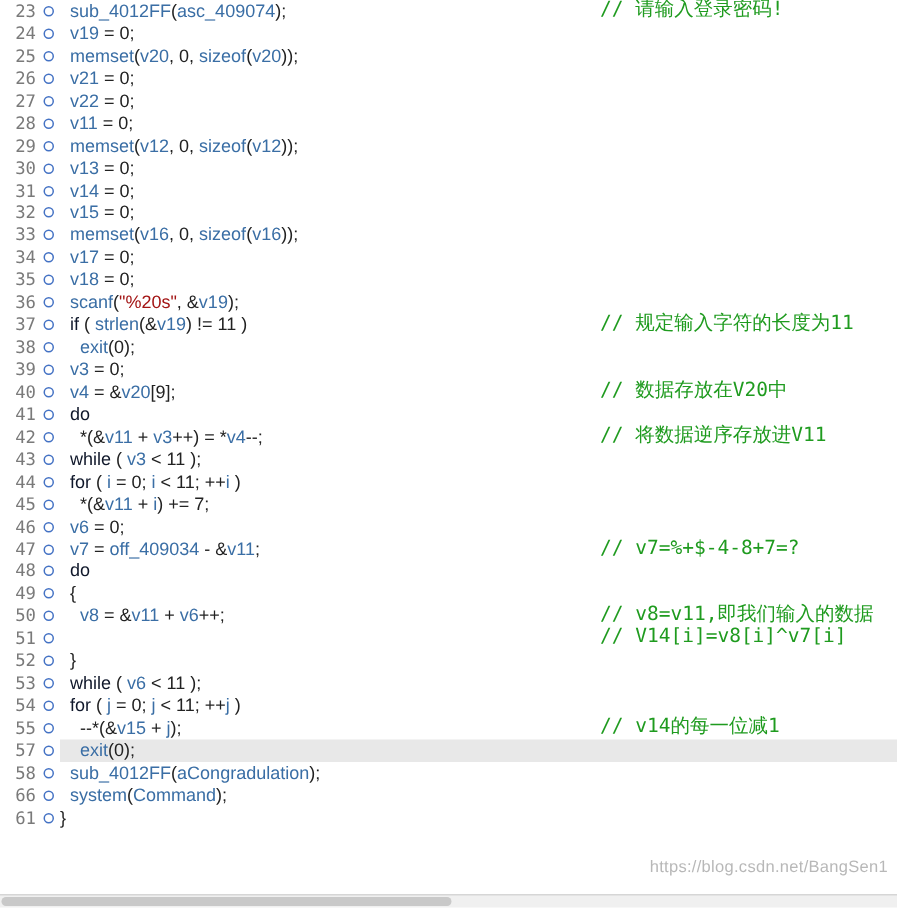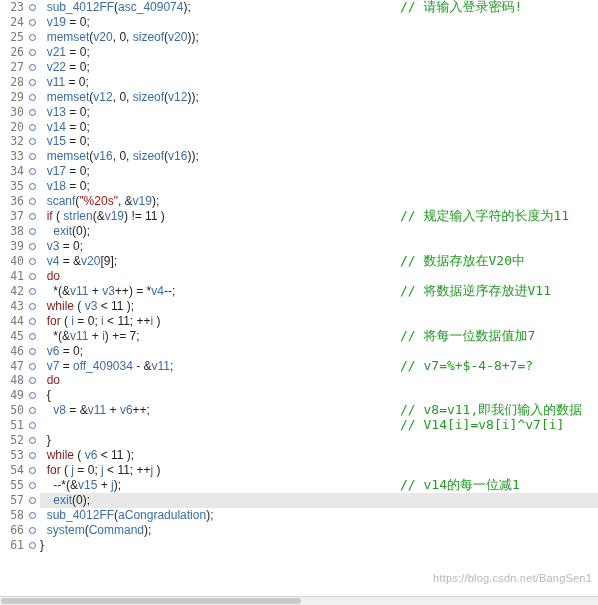--- a/index.html
+++ b/index.html
@@ -131,7 +131,7 @@
       <div class="row"><span class="linenum">28</span><span class="dot"></span><span class="code-cell"><span class="code-text">  <span class="id">v11</span> = 0;</span></span></div>
       <div class="row"><span class="linenum">29</span><span class="dot"></span><span class="code-cell"><span class="code-text">  <span class="fn">memset</span>(<span class="id">v12</span>, 0, <span class="fn">sizeof</span>(<span class="id">v12</span>));</span></span></div>
       <div class="row"><span class="linenum">30</span><span class="dot"></span><span class="code-cell"><span class="code-text">  <span class="id">v13</span> = 0;</span></span></div>
-      <div class="row"><span class="linenum">20</span><span class="dot"></span><span class="code-cell"><span class="code-text">  <span class="id">v14</span> = 0;</span></span></div>
+      <div class="row"><span class="linenum">31</span><span class="dot"></span><span class="code-cell"><span class="code-text">  <span class="id">v14</span> = 0;</span></span></div>
       <div class="row"><span class="linenum">32</span><span class="dot"></span><span class="code-cell"><span class="code-text">  <span class="id">v15</span> = 0;</span></span></div>
       <div class="row"><span class="linenum">33</span><span class="dot"></span><span class="code-cell"><span class="code-text">  <span class="fn">memset</span>(<span class="id">v16</span>, 0, <span class="fn">sizeof</span>(<span class="id">v16</span>));</span></span></div>
       <div class="row"><span class="linenum">34</span><span class="dot"></span><span class="code-cell"><span class="code-text">  <span class="id">v17</span> = 0;</span></span></div>

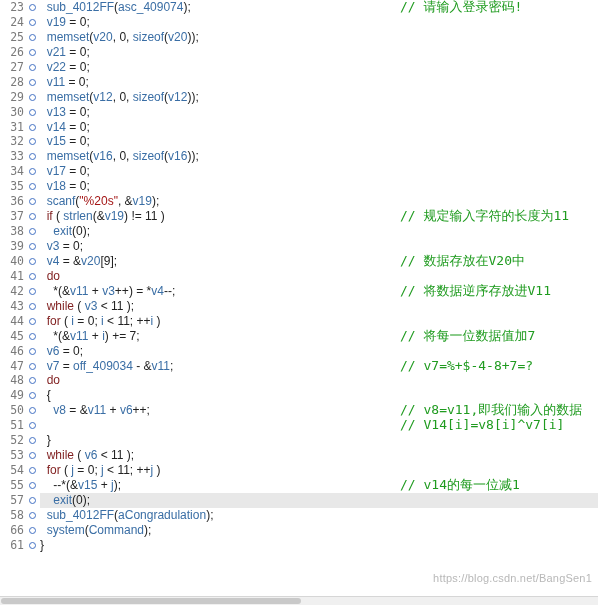--- a/index.html
+++ b/index.html
@@ -83,7 +83,7 @@
     font-size: 13px;
     white-space: pre;
   }
-  .kw   { color: #7f1d1d; }
+  .kw   { color: #0f172a; }
   .fn   { color: #3a6ea5; }
   .str  { color: #a31515; }
   .id   { color: #3a6ea5; }

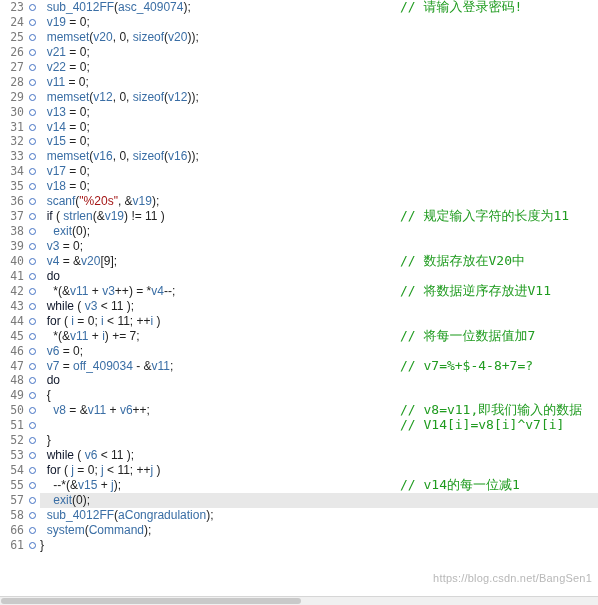--- a/index.html
+++ b/index.html
@@ -145,7 +145,7 @@
       <div class="row"><span class="linenum">42</span><span class="dot"></span><span class="code-cell"><span class="code-text">    *(&amp;<span class="id">v11</span> + <span class="id">v3</span>++) = *<span class="id">v4</span>--;</span><span class="comment">// 将数据逆序存放进V11</span></span></div>
       <div class="row"><span class="linenum">43</span><span class="dot"></span><span class="code-cell"><span class="code-text">  <span class="kw">while</span> ( <span class="id">v3</span> &lt; 11 );</span></span></div>
       <div class="row"><span class="linenum">44</span><span class="dot"></span><span class="code-cell"><span class="code-text">  <span class="kw">for</span> ( <span class="id">i</span> = 0; <span class="id">i</span> &lt; 11; ++<span class="id">i</span> )</span></span></div>
-      <div class="row"><span class="linenum">45</span><span class="dot"></span><span class="code-cell"><span class="code-text">    *(&amp;<span class="id">v11</span> + <span class="id">i</span>) += 7;</span><span class="comment">// 将每一位数据值加7</span></span></div>
+      <div class="row"><span class="linenum">45</span><span class="dot"></span><span class="code-cell"><span class="code-text">    *(&amp;<span class="id">v11</span> + <span class="id">i</span>) += 7;</span></span></div>
       <div class="row"><span class="linenum">46</span><span class="dot"></span><span class="code-cell"><span class="code-text">  <span class="id">v6</span> = 0;</span></span></div>
       <div class="row"><span class="linenum">47</span><span class="dot"></span><span class="code-cell"><span class="code-text">  <span class="id">v7</span> = <span class="id">off_409034</span> - &amp;<span class="id">v11</span>;</span><span class="comment">// v7=%+$-4-8+7=?</span></span></div>
       <div class="row"><span class="linenum">48</span><span class="dot"></span><span class="code-cell"><span class="code-text">  <span class="kw">do</span></span></span></div>

